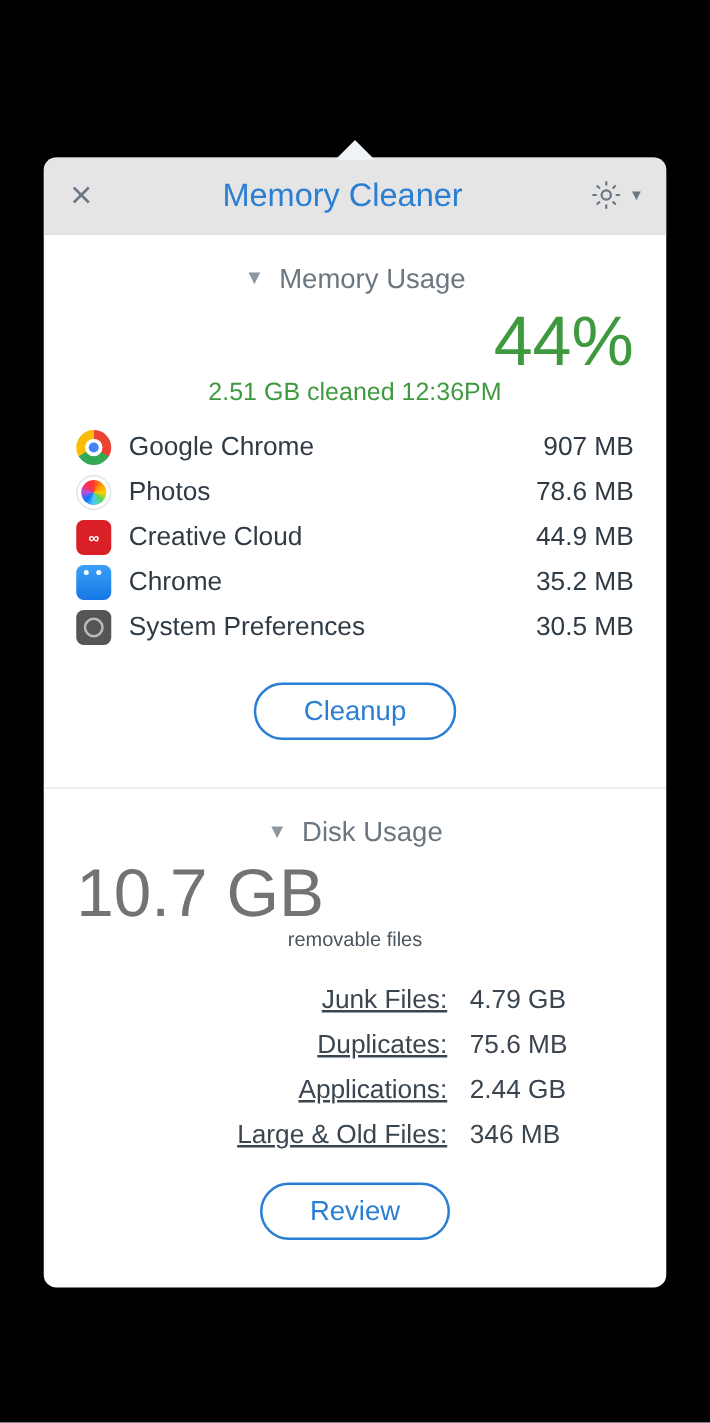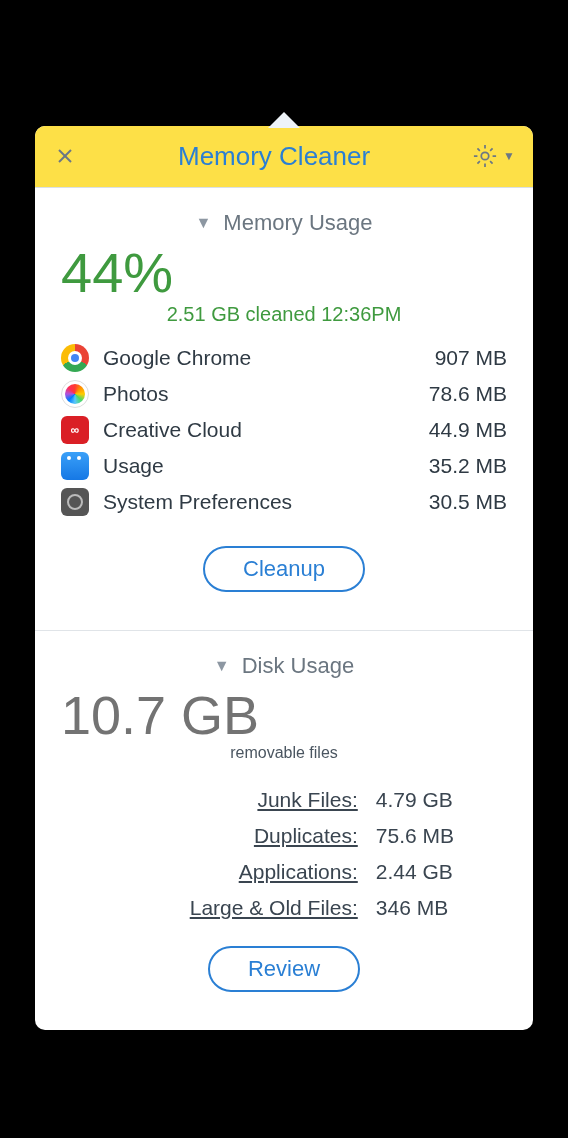--- a/index.html
+++ b/index.html
@@ -33,7 +33,7 @@
     box-shadow: 0 6px 30px rgba(0,0,0,0.4);
   }
   .header {
-    background: #fde047;
+    background: #e5e5e5;
     height: 62px;
     display: flex;
     align-items: center;

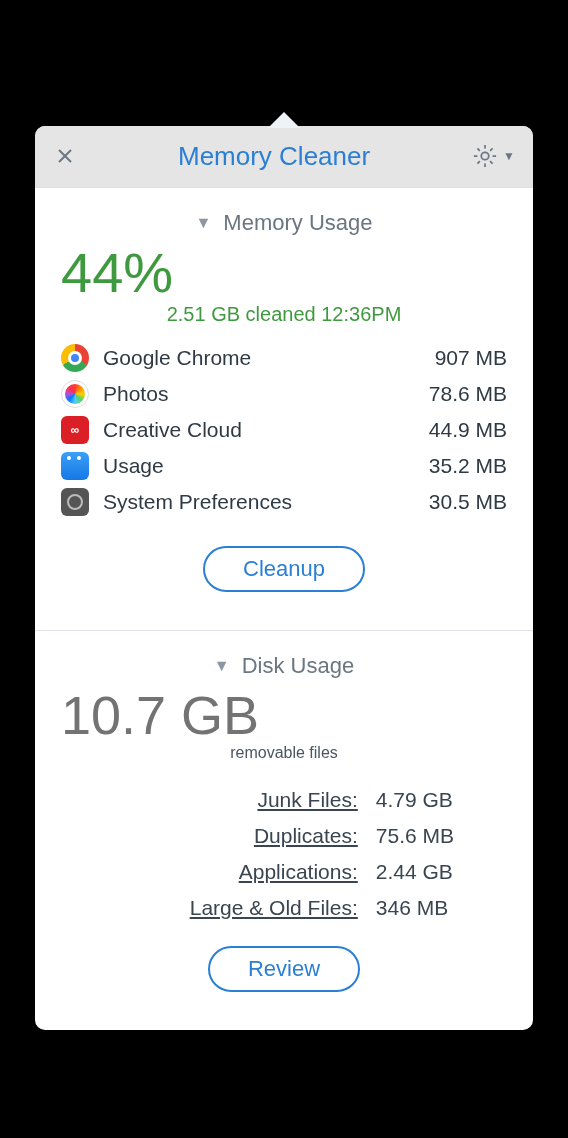--- a/index.html
+++ b/index.html
@@ -68,7 +68,7 @@
   }
   .chev { color:#8d97a2; font-size:16px; }
   .big-pct {
-    text-align:left;
+    text-align:right;
     font-size:56px;
     color:#3f9a3f;
     font-weight:400;

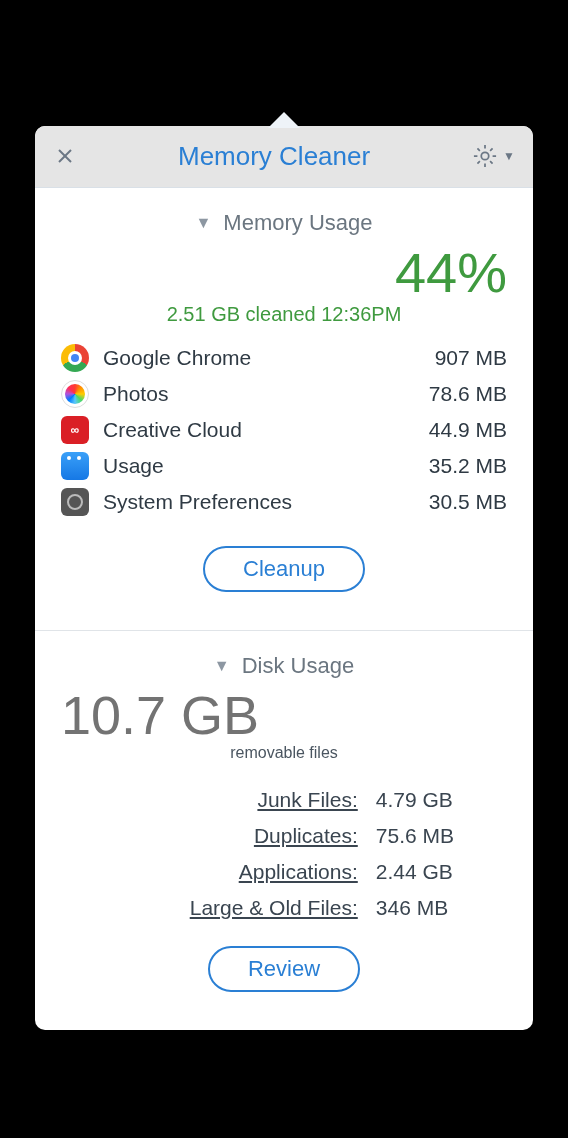--- a/index.html
+++ b/index.html
@@ -198,7 +198,7 @@
         </div>
         <div class="app-row">
           <div class="app-icon ic-finder"></div>
-          <div class="app-name">Usage</div>
+          <div class="app-name">Chrome</div>
           <div class="app-size">35.2 MB</div>
         </div>
         <div class="app-row">

